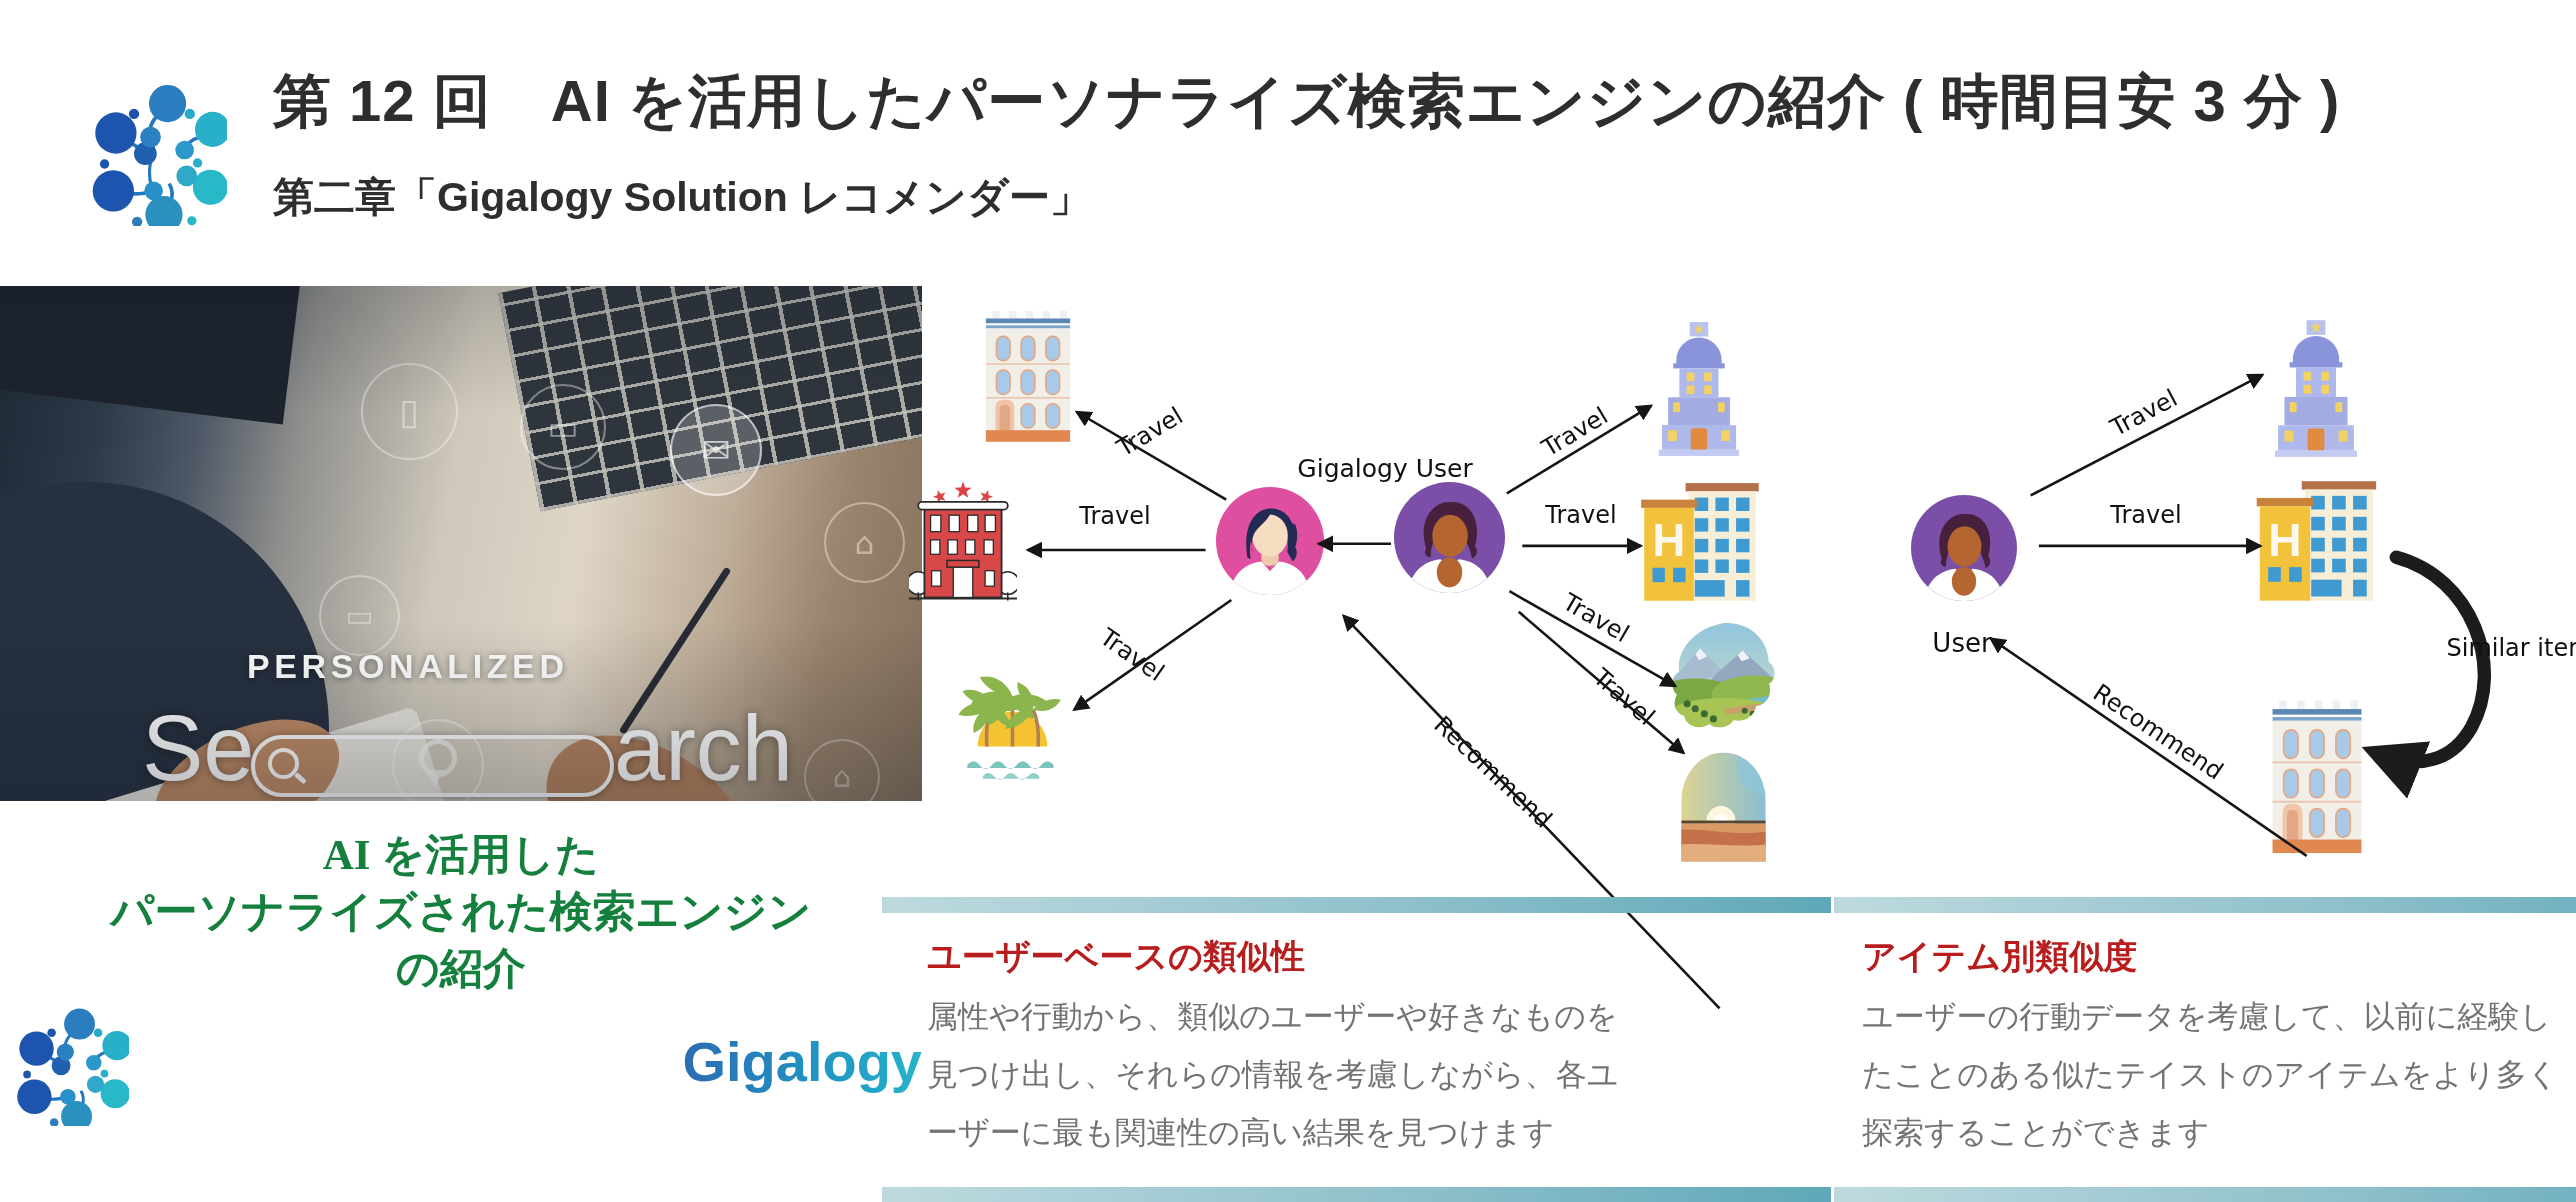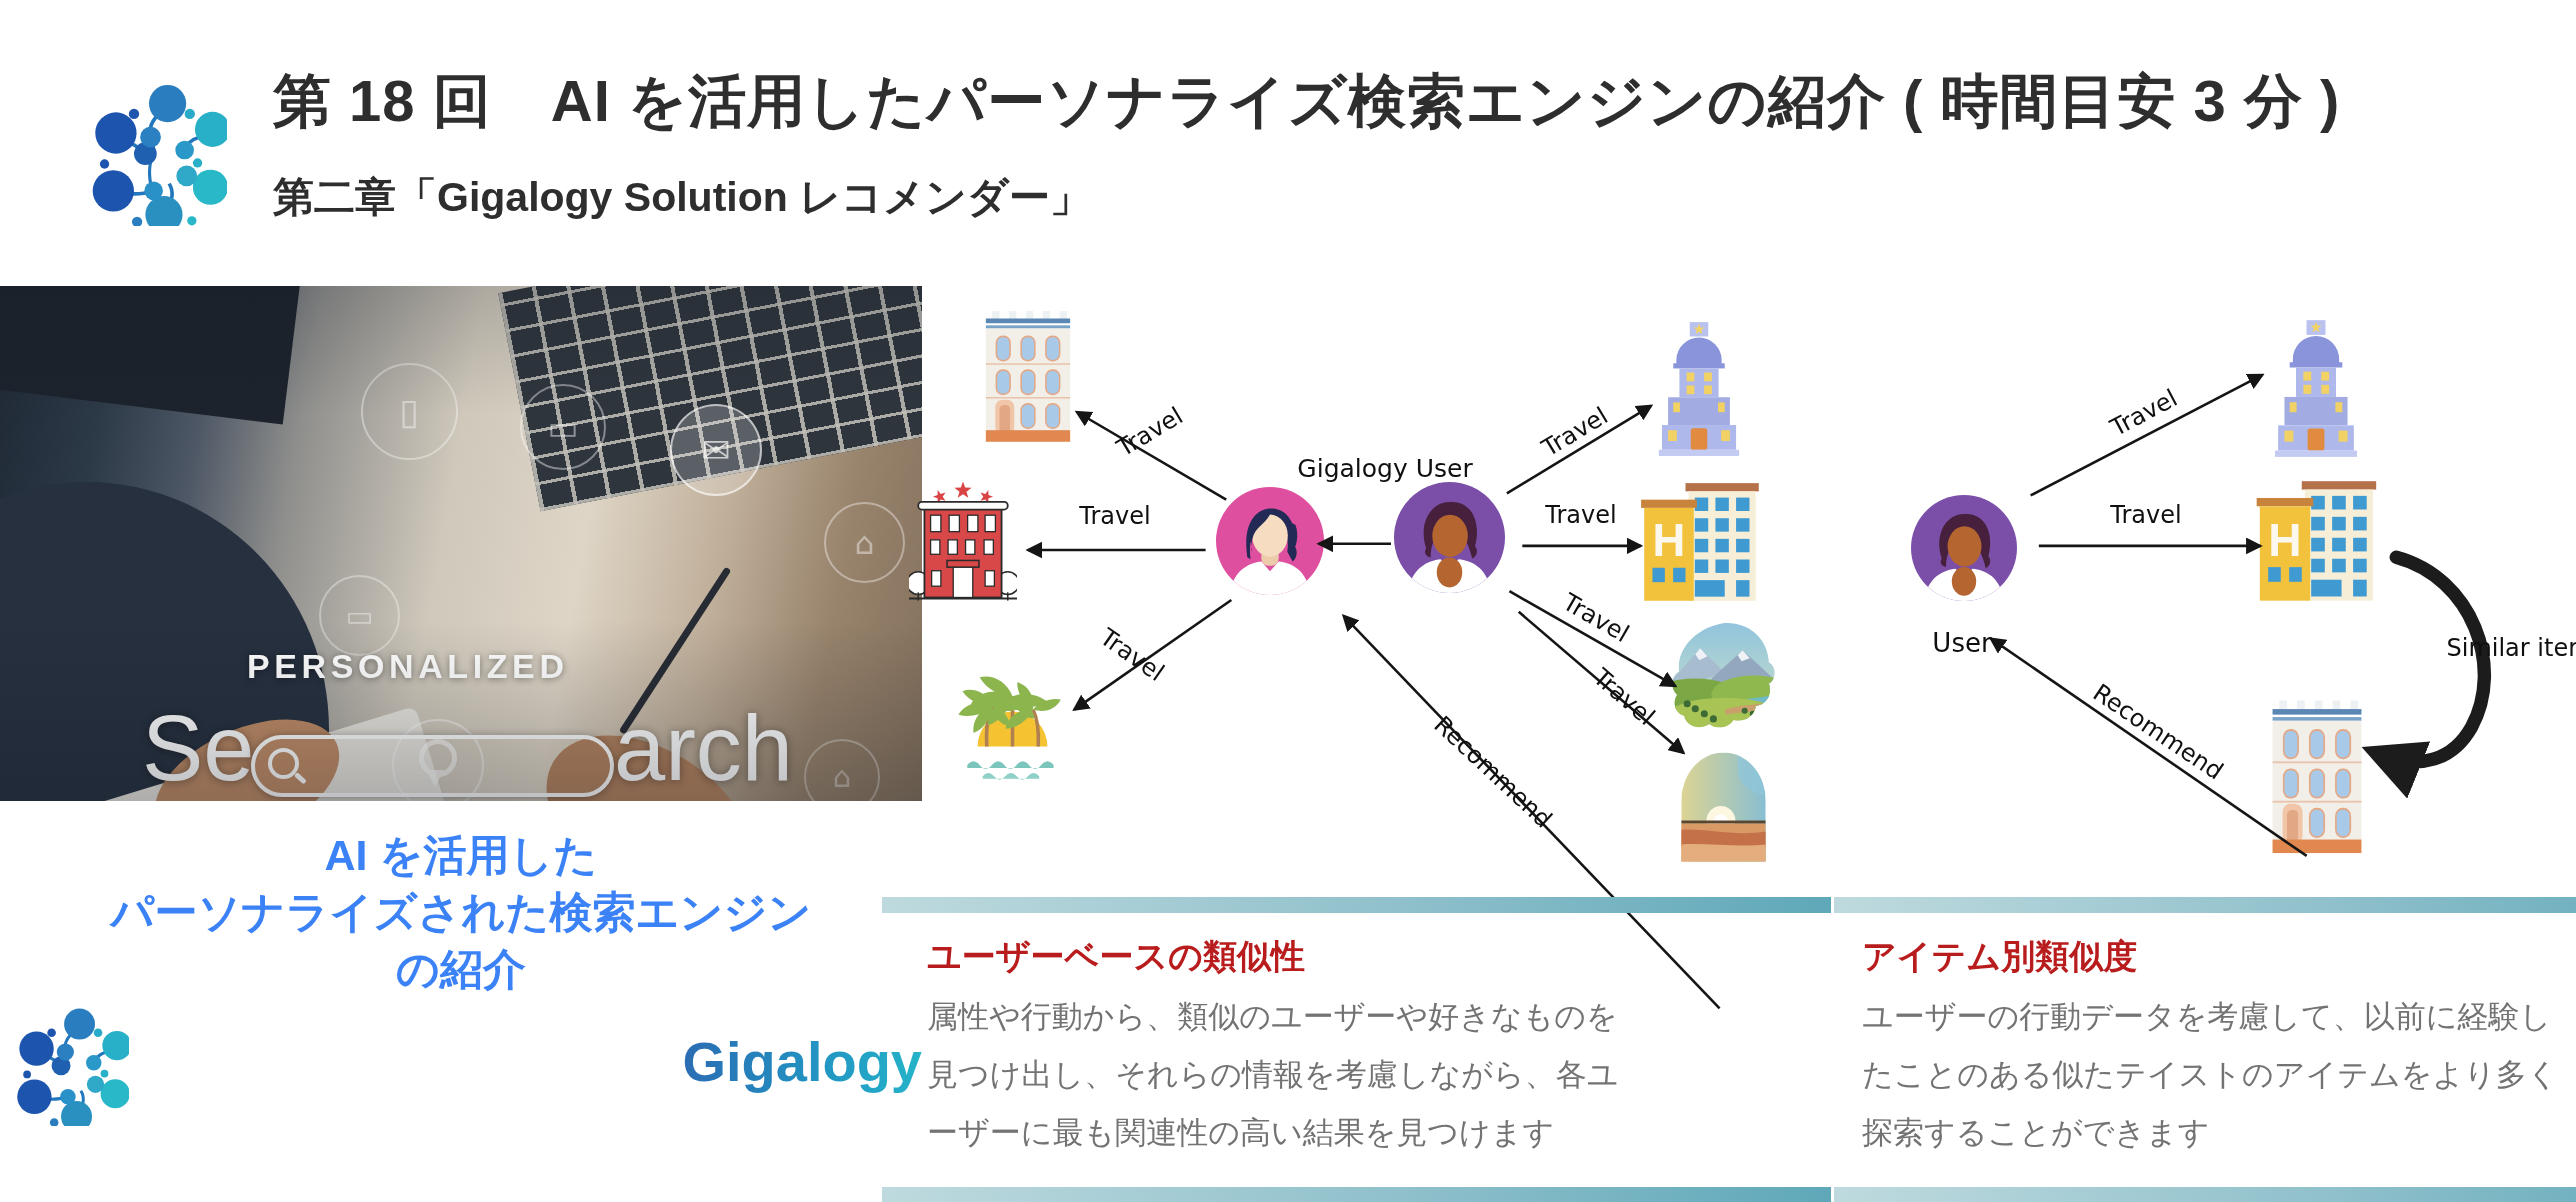--- a/index.html
+++ b/index.html
@@ -108,7 +108,7 @@
     <circle cx="126" cy="292" r="10" fill="#2a7ec0"></circle>
     <circle cx="232" cy="290" r="9" fill="#28b8c8"></circle>
   </svg>
-  <div class="abs main-title" style="left:273px;top:63px">第 18 回　AI を活用したパーソナライズ検索エンジンの紹介 ( 時間目安 3 分 )</div>
+  <div class="abs main-title" style="left:273px;top:63px">第 12 回　AI を活用したパーソナライズ検索エンジンの紹介 ( 時間目安 3 分 )</div>
   <div class="abs sub-title" style="left:273px;top:170px">第二章「Gigalogy Solution レコメンダー」</div>
 
   <div class="abs photo">

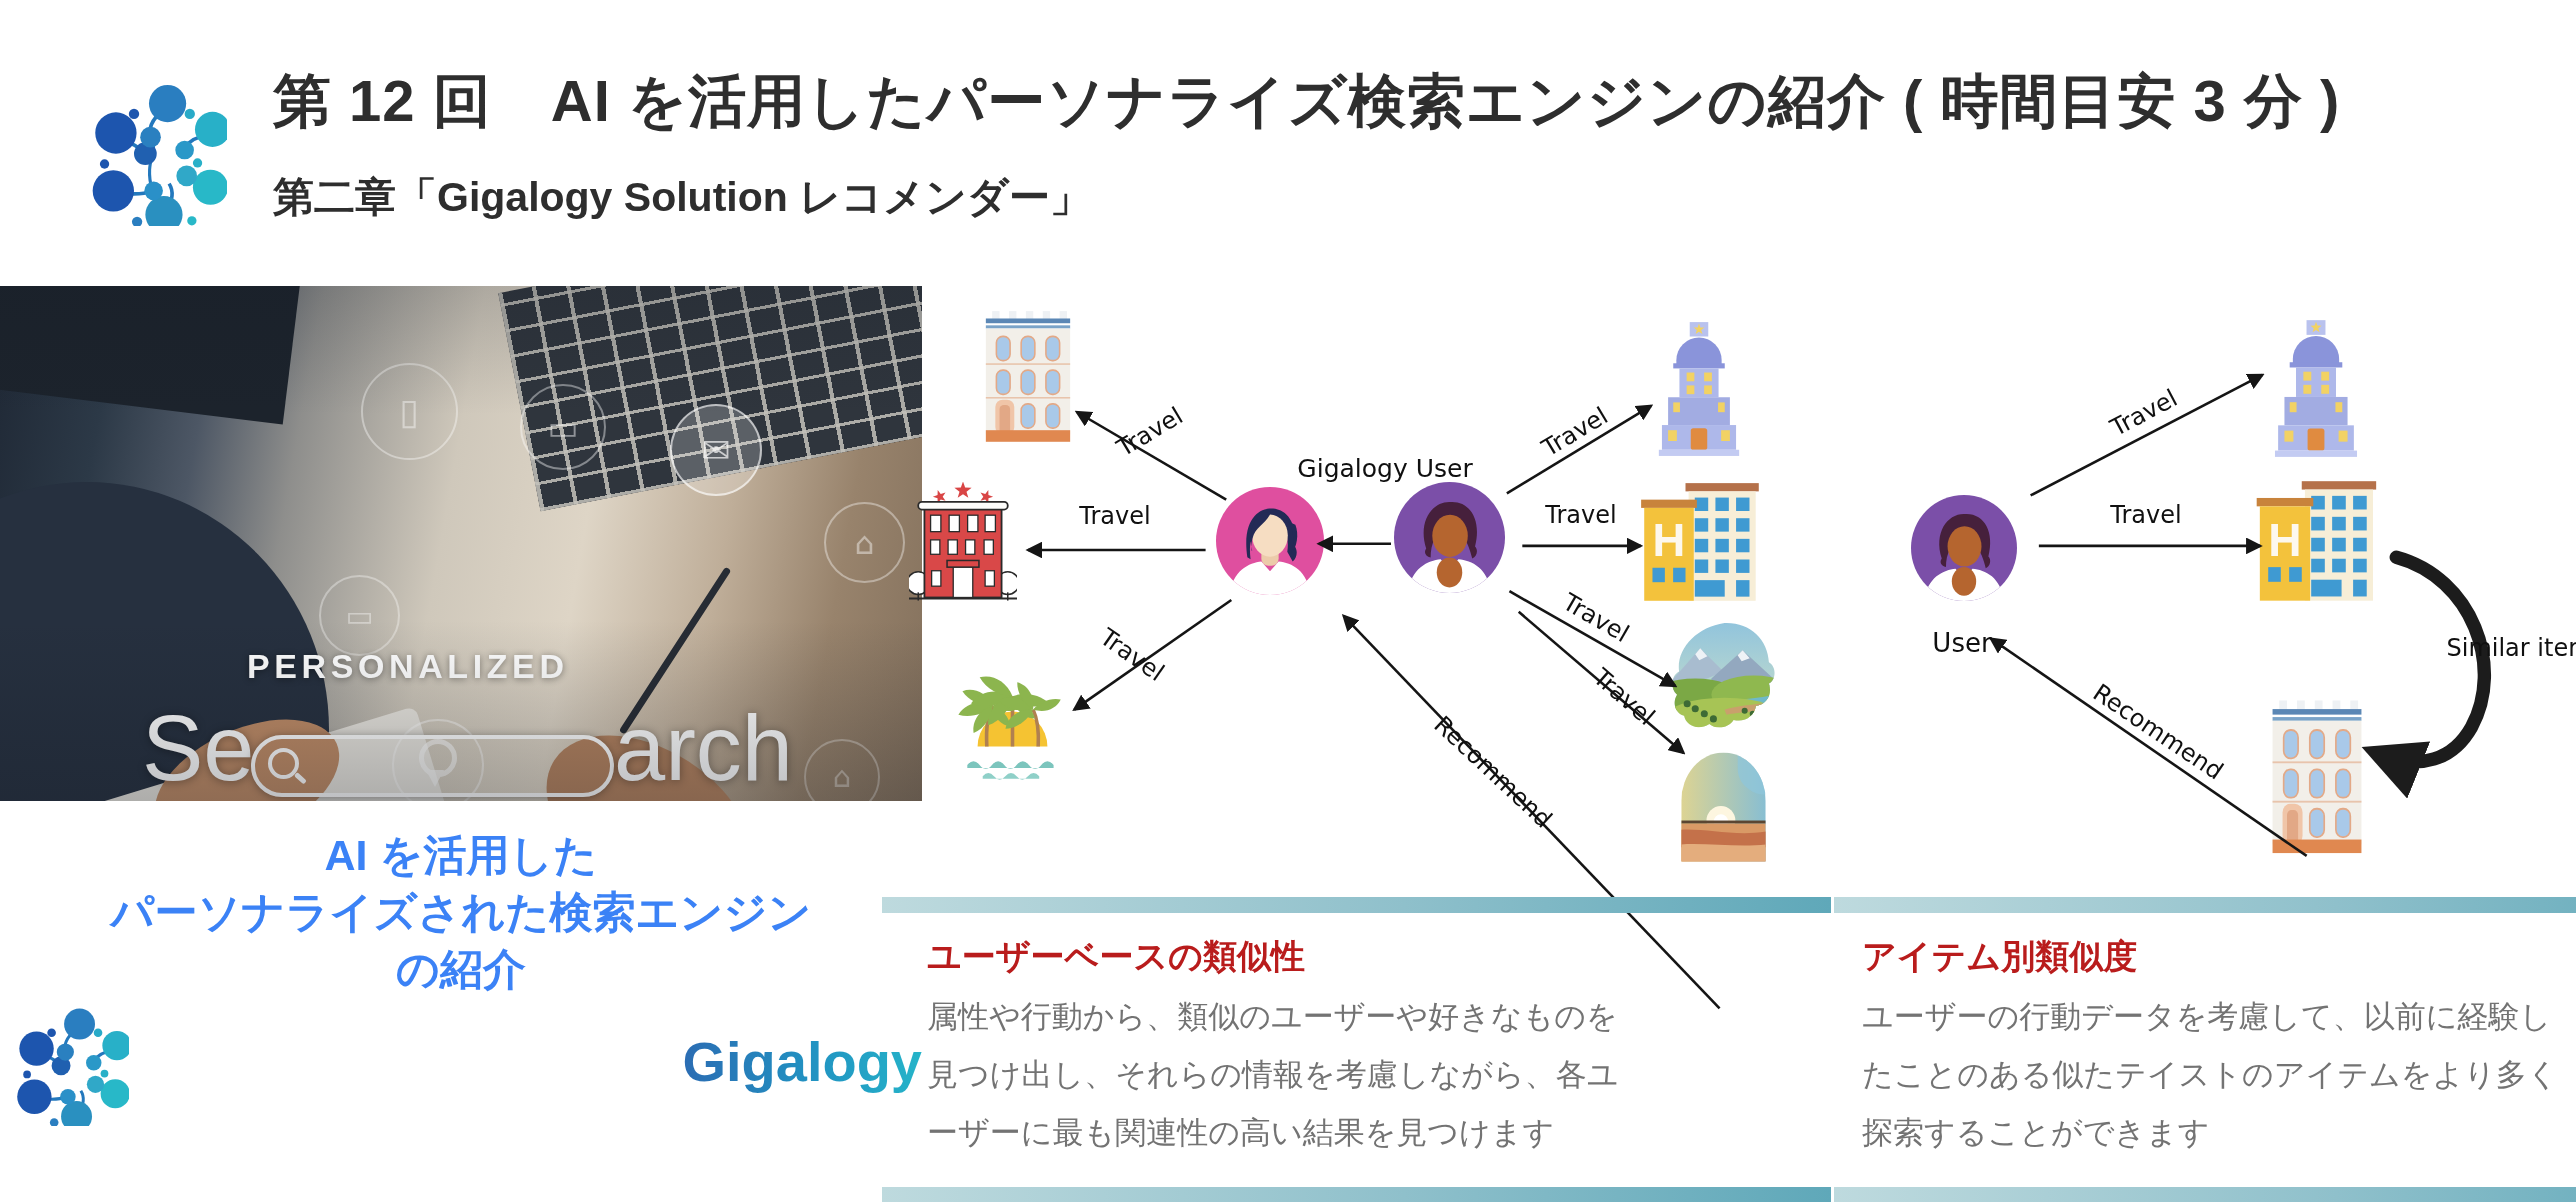--- a/index.html
+++ b/index.html
@@ -29,7 +29,7 @@
   .mag-handle{position:absolute;background:#fff;border-radius:2.1px;}
   
   .caption{left:0;top:827px;width:922px;text-align:center;font-size:43px;font-weight:bold;
-           line-height:1.32;color:#3b82f6;white-space:pre-line;}
+           line-height:1.32;color:#15803d;white-space:pre-line;font-family:Liberation Serif, serif;}
   .brand-row{left:0;top:997px;width:922px;display:flex;align-items:center;justify-content:space-between;gap:1px;}
   .brand-word{font-size:56px;font-weight:600;
       background:linear-gradient(90deg,#2b6cb3 0%,#2193c2 55%,#25b4c9 100%);

